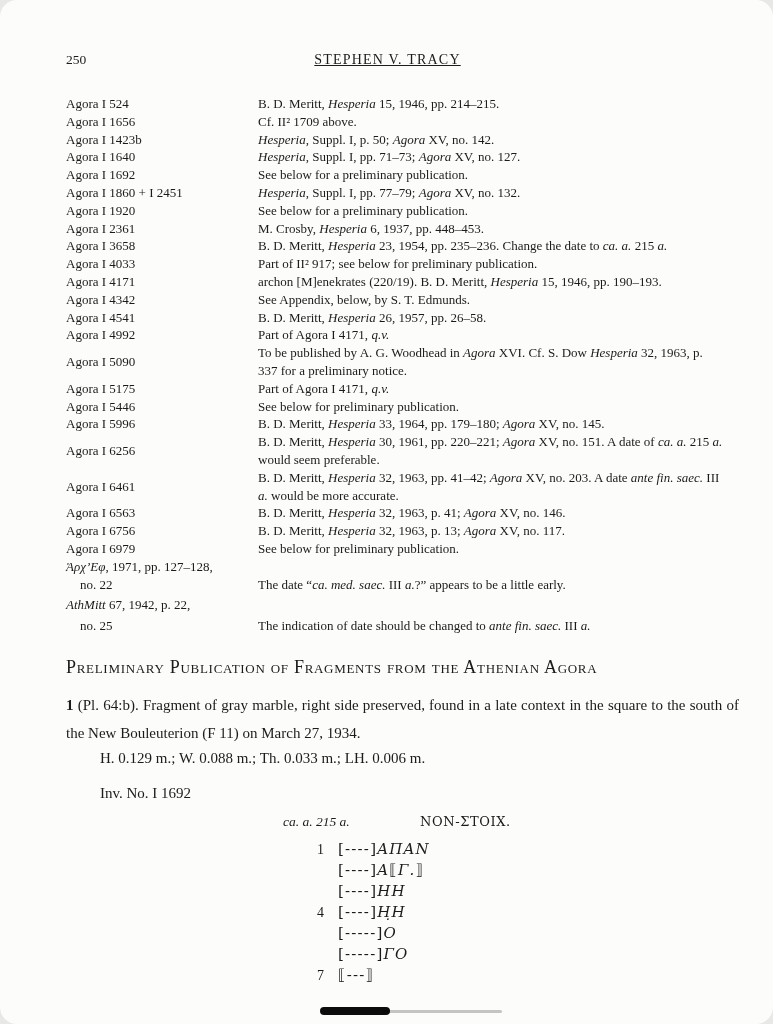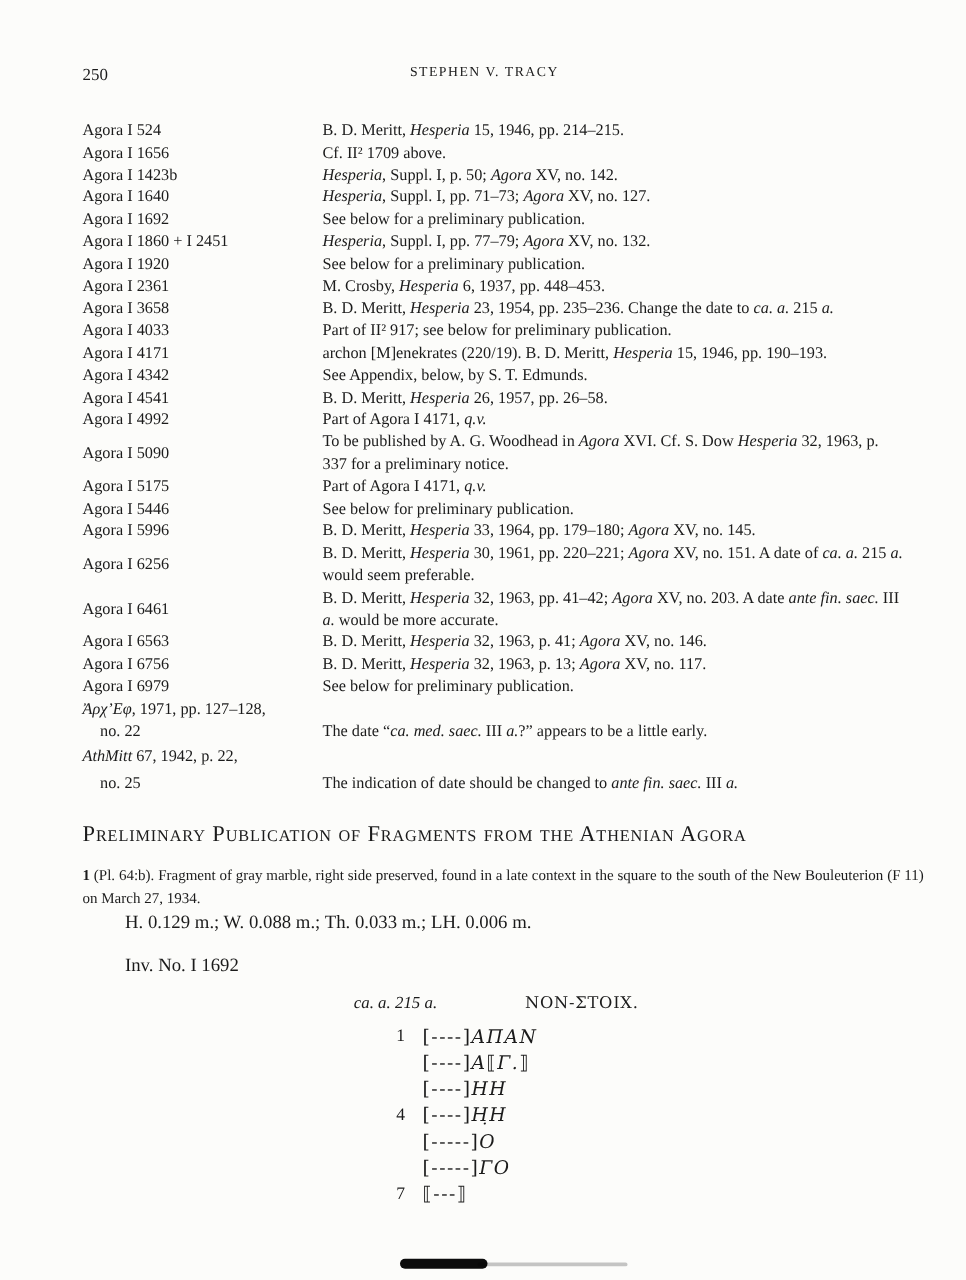--- a/index.html
+++ b/index.html
@@ -13,6 +13,7 @@
     box-sizing:border-box;
     padding:52px 34px 0 66px;
     overflow:hidden;
+    border-radius:17px;
   }
   
   .running-head{position:relative;height:17px;}

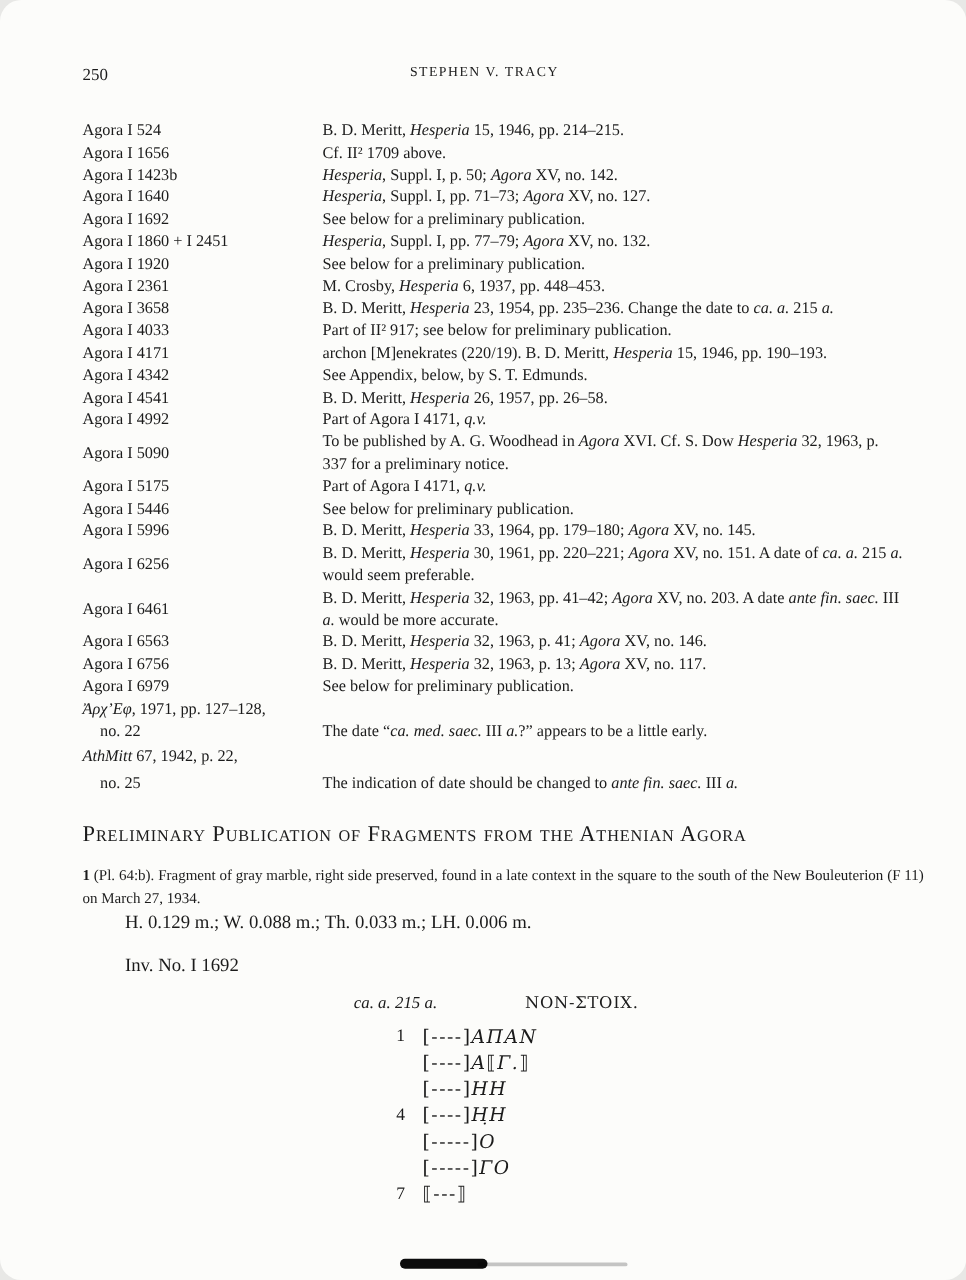--- a/index.html
+++ b/index.html
@@ -19,7 +19,7 @@
   .running-head{position:relative;height:17px;}
   .page-num{position:absolute;left:0;top:0;font-size:13.5px;}
   .head-title{display:block;text-align:center;position:relative;left:-15px;
-    font-size:11px;letter-spacing:1.2px;}
+    font-size:14px;letter-spacing:1.2px;text-decoration:underline;}
   
   .refs{margin-top:26px;font-size:13px;line-height:17.8px;}
   .ref-row{display:flex;align-items:center;}

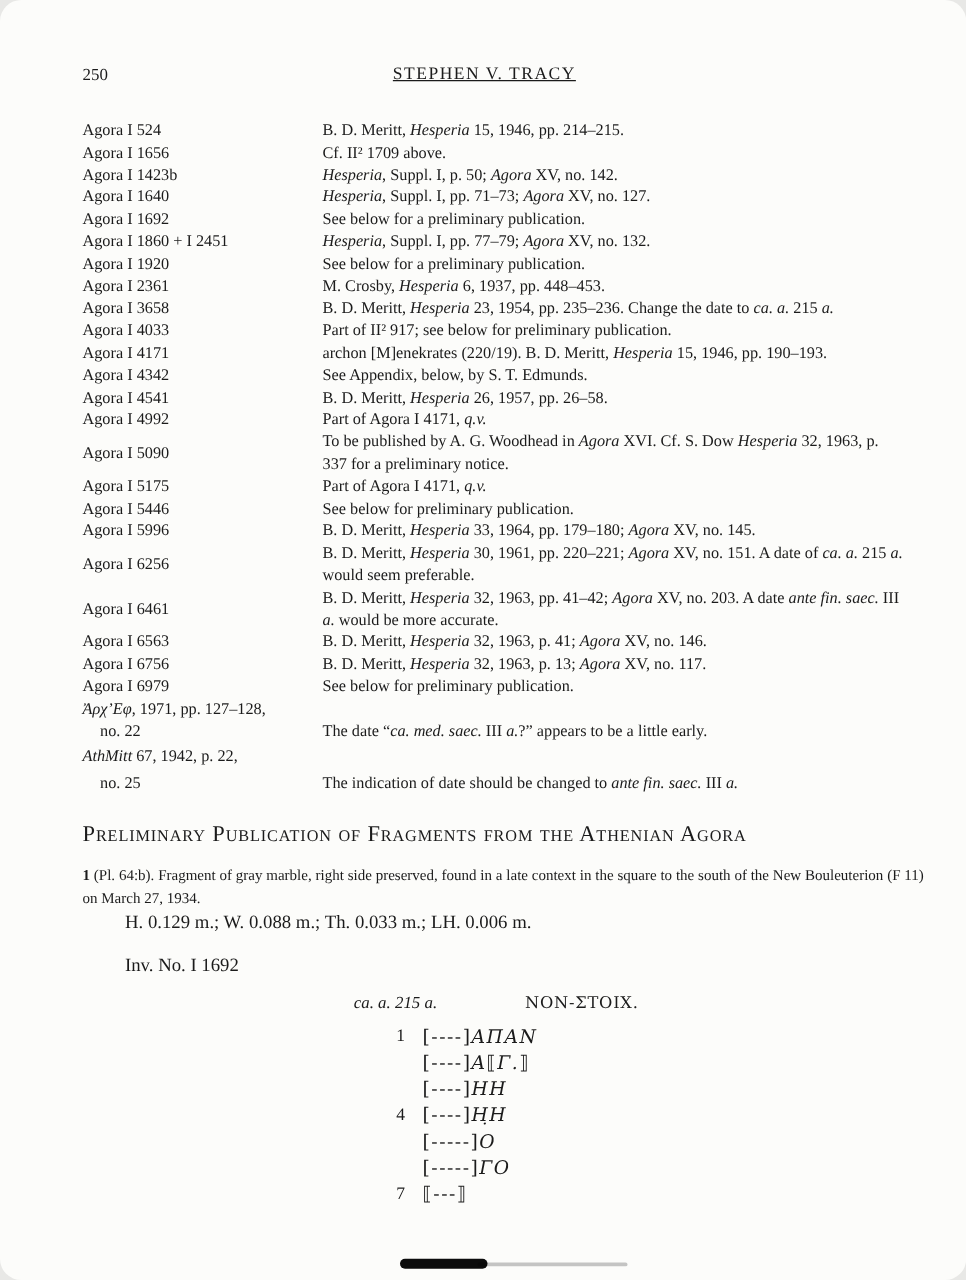--- a/index.html
+++ b/index.html
@@ -39,7 +39,7 @@
     letter-spacing:0.7px;
   }
   
-  .entry-para{margin:13px 0 0 0;font-size:12px;line-height:18px;text-align:justify;}
+  .entry-para{margin:13px 0 0 0;font-size:15px;line-height:28px;text-align:justify;}
   .measure{margin:0 0 0 34px;font-size:15px;line-height:22.5px;}
   .inv{margin:13px 0 0 34px;font-size:15px;line-height:22.5px;}
   

